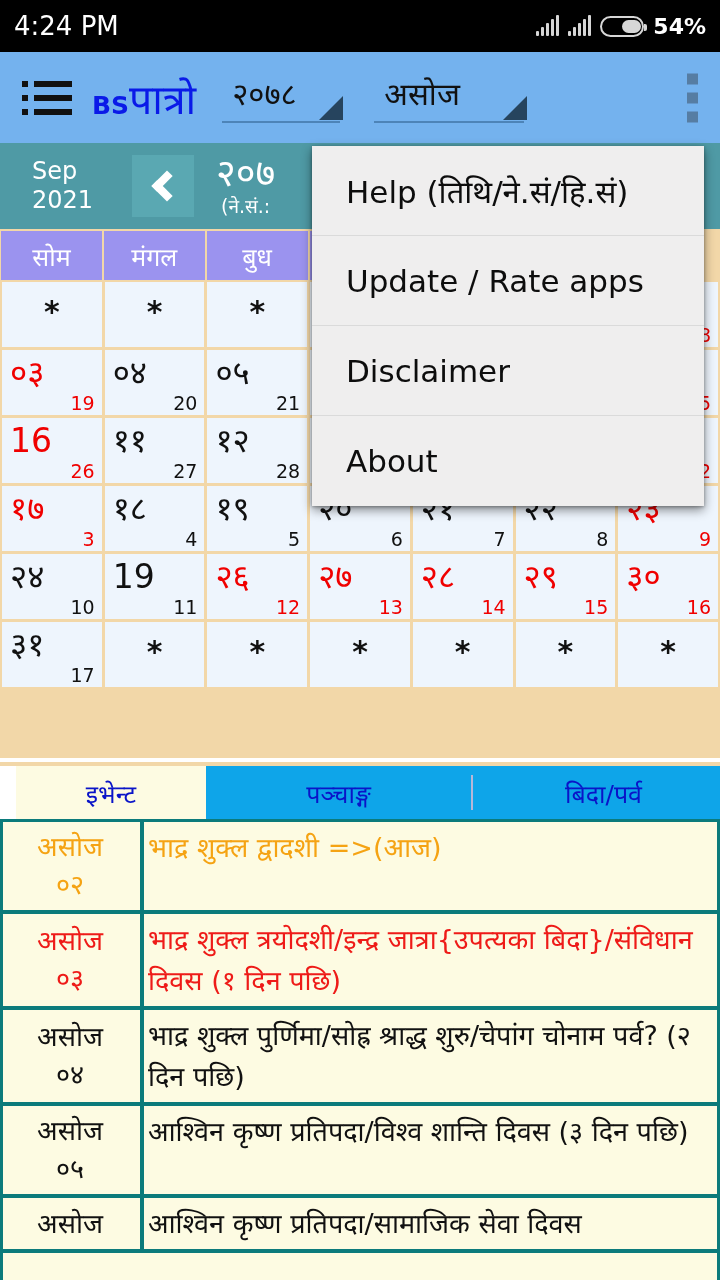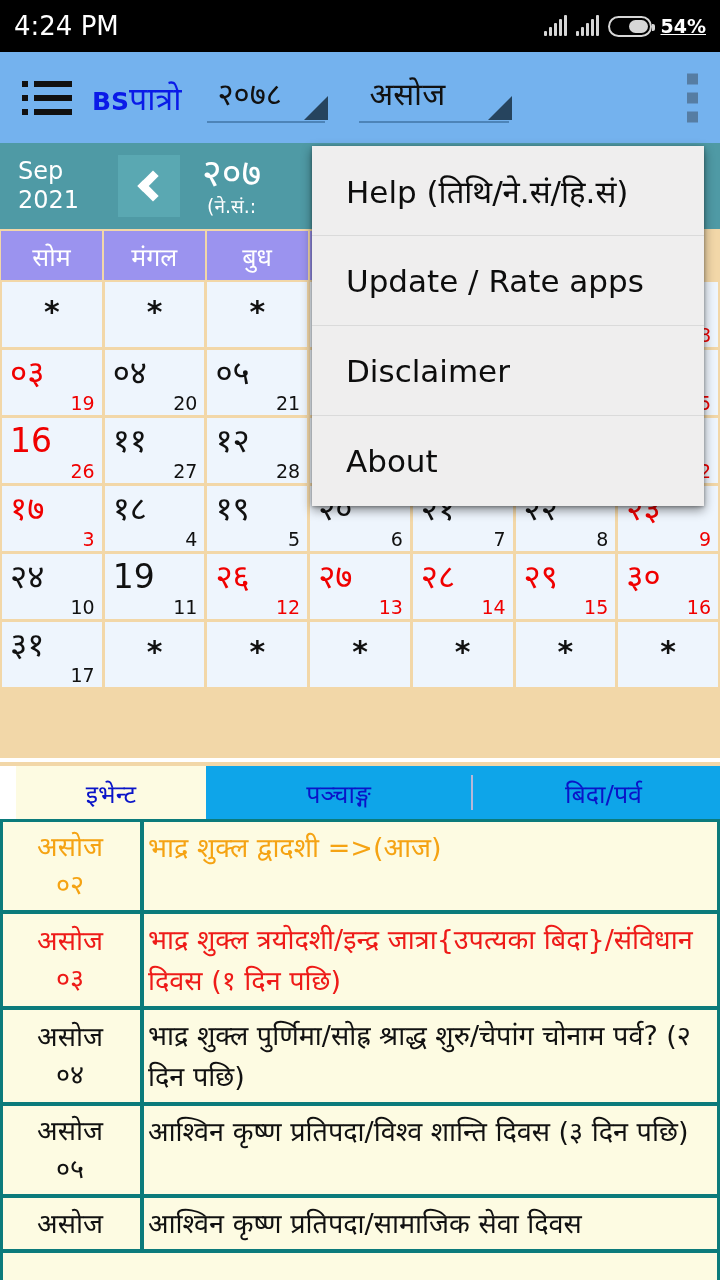--- a/index.html
+++ b/index.html
@@ -37,7 +37,7 @@
   }
   .batt em { display:block; height: 13px; width: 48%; background:#d6d6d6;
              border-radius: 7px; margin-left: 48%; }
-  .sb-pct { font-size: 19px; font-weight: bold; text-decoration: underline; }
+  .sb-pct { font-size: 22px; font-weight: bold; }
 
   
   .appbar {

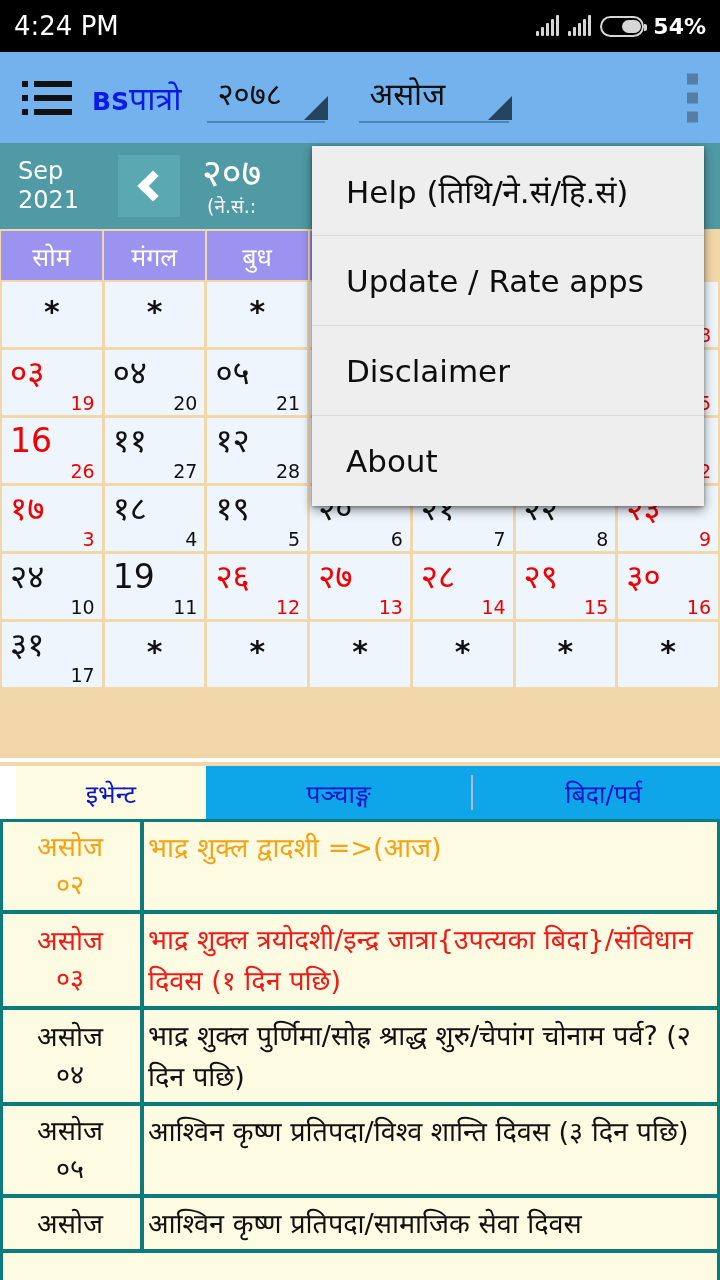--- a/index.html
+++ b/index.html
@@ -52,7 +52,7 @@
   .hamb span u { display:block; height:6px; background:#111; width:38px; text-decoration:none;}
   .brand { margin-left: 12px; color:#0a1ae8; font-size: 34px; white-space: nowrap;}
   .brand .bs { font-size: 25px; font-weight: bold; }
-  .brand .np { font-size: 32px; }
+  .brand .np { font-size: 41px; }
 
   .spinner { position: relative; margin-left: 26px; min-width: 118px; }
   .spinner .val { font-size: 31px; color:#111; padding: 0 4px 7px 10px; display:block; }

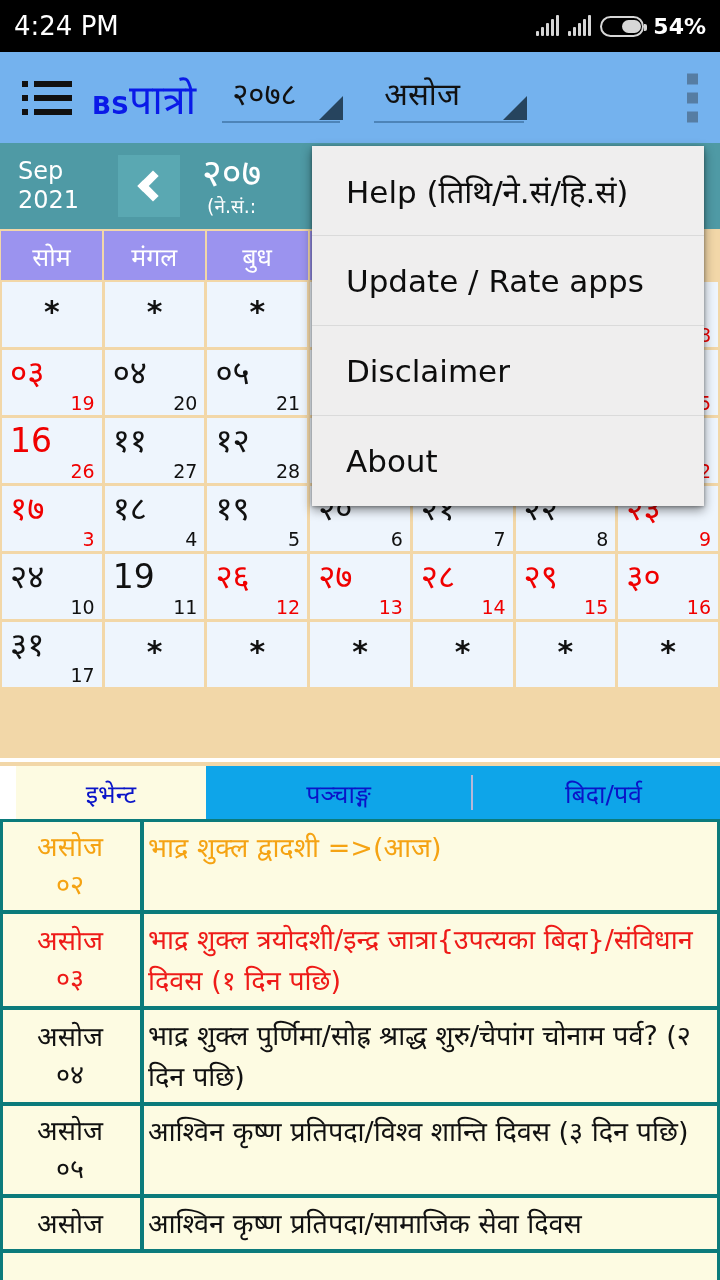--- a/index.html
+++ b/index.html
@@ -75,7 +75,7 @@
     display: flex; align-items: center;
   }
   .calhead .gmon {
-    font-size: 24px; line-height: 29px; margin-left: 18px; width: 92px;
+    font-size: 24px; line-height: 29px; margin-left: 32px; width: 92px;
   }
   .prevbtn {
     width: 62px; height: 62px; background: #5aa8b2; margin-left: 8px;

